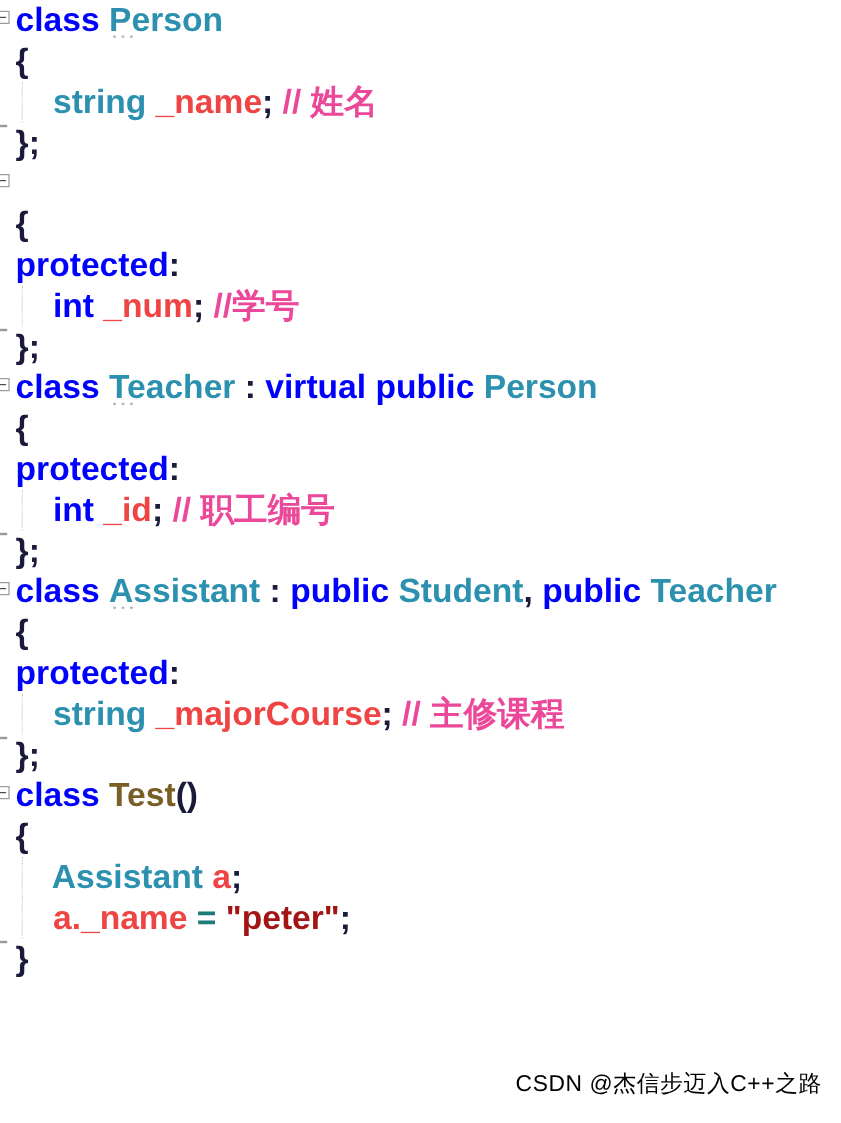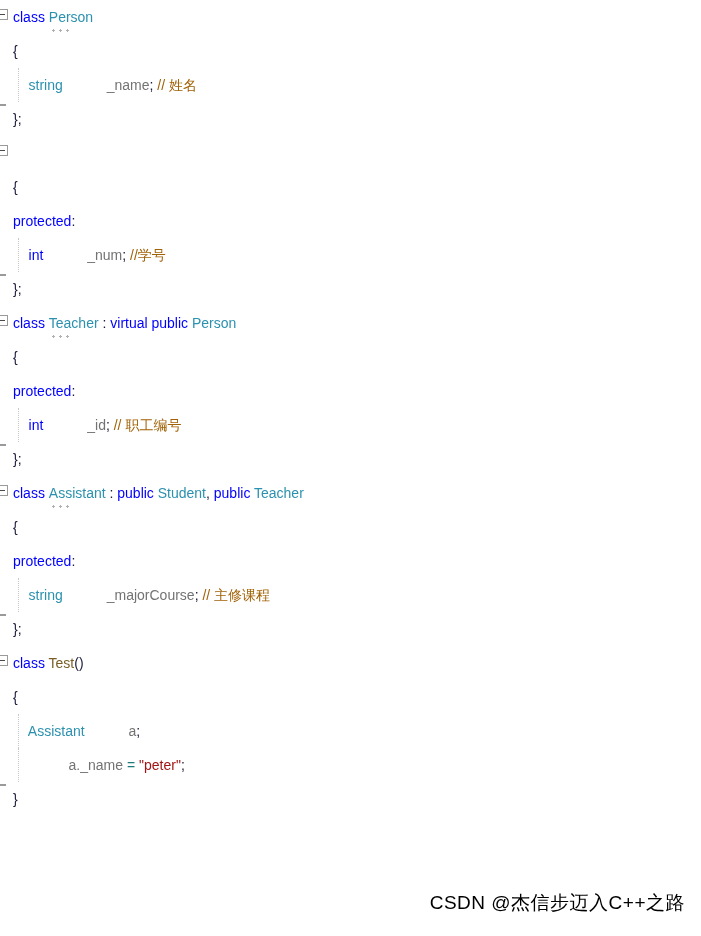--- a/index.html
+++ b/index.html
@@ -29,9 +29,10 @@
     height: 34px;
     line-height: 34px;
     white-space: pre;
-    font-size: 14px;
+    font-size: 28px;
     font-family: "Liberation Sans", "DejaVu Sans", sans-serif;
     color: #1a1a3a;
+    font-weight: bold;
   }
 
   

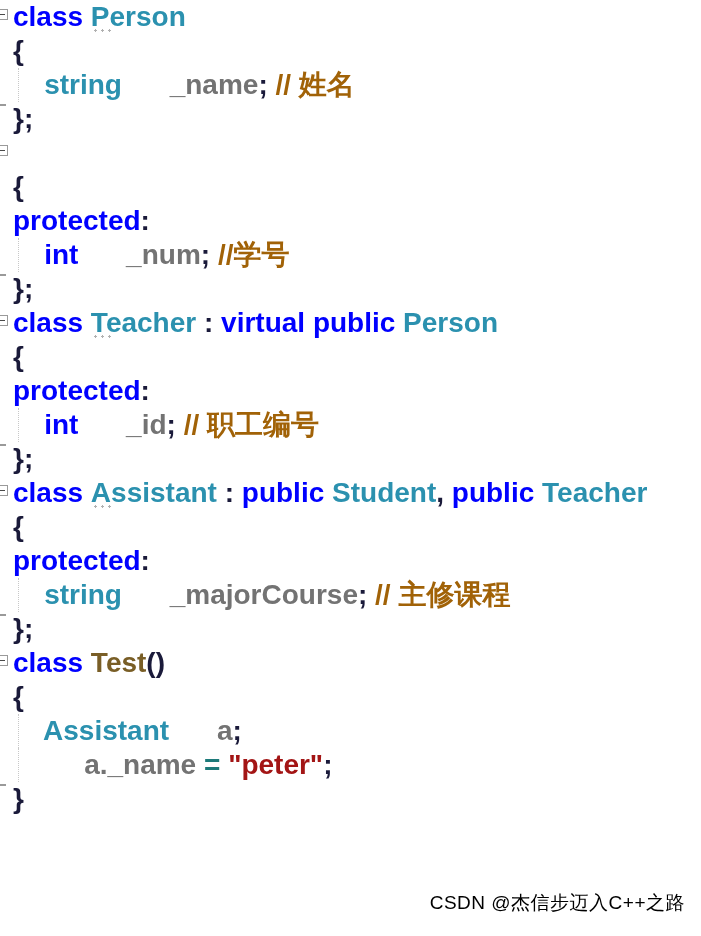--- a/index.html
+++ b/index.html
@@ -96,7 +96,7 @@
   .str  { color: #a31515; }           
   .op   { color: #1a1a3a; }           
   .eq   { color: #1d7a7a; }           
-  .id   { color: #737373; margin-left: 40px; }           
+  .id   { color: #ef4444; }           
 
   
   .qa-dots {

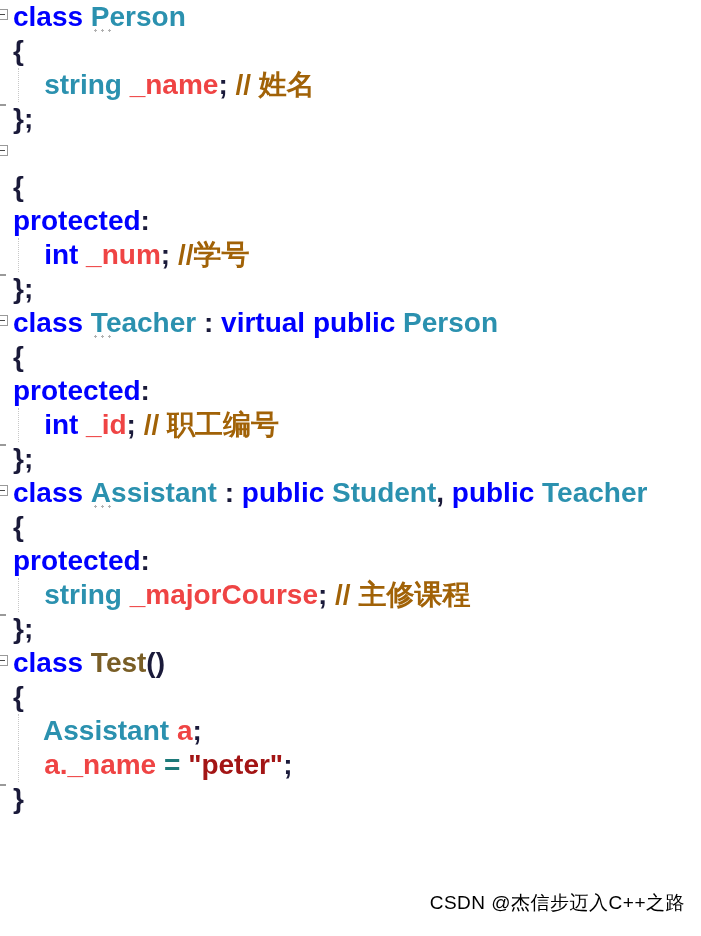--- a/index.html
+++ b/index.html
@@ -92,7 +92,7 @@
   .kw   { color: #0000ff; }           
   .typ  { color: #2b91af; }           
   .fn   { color: #795e26; }           
-  .cmt  { color: #a16207; }           
+  .cmt  { color: #ec4899; }           
   .str  { color: #a31515; }           
   .op   { color: #1a1a3a; }           
   .eq   { color: #1d7a7a; }           

